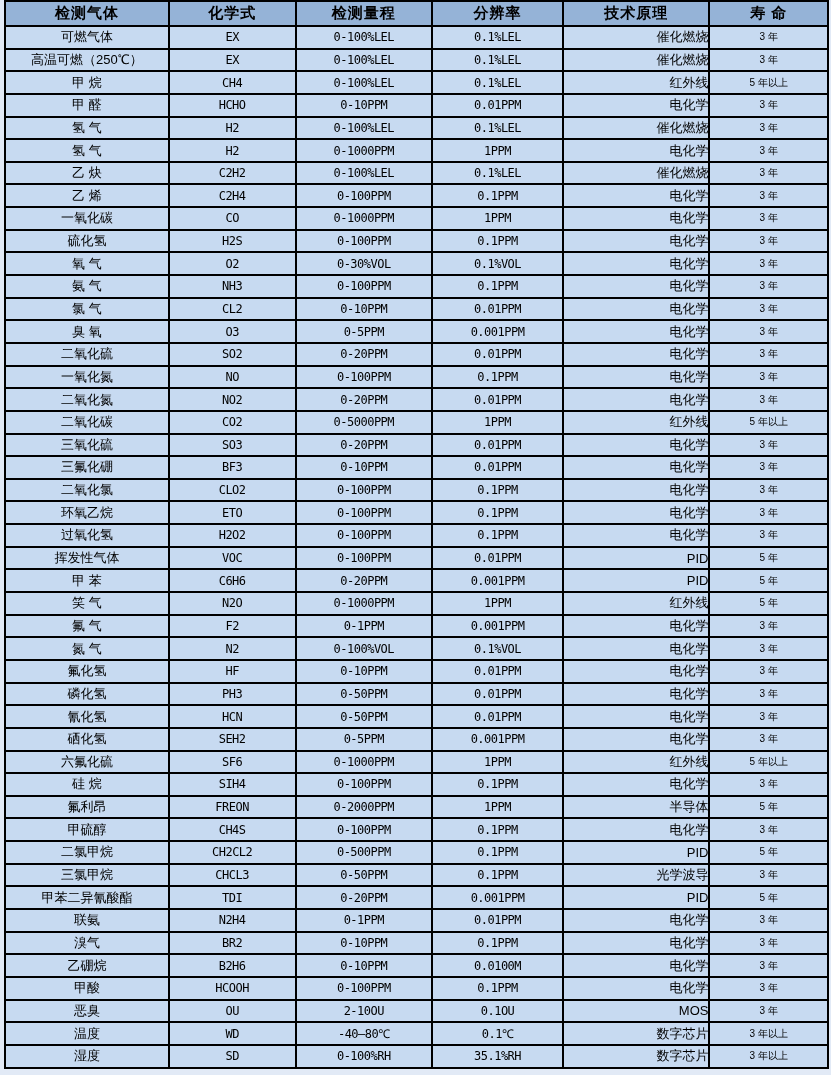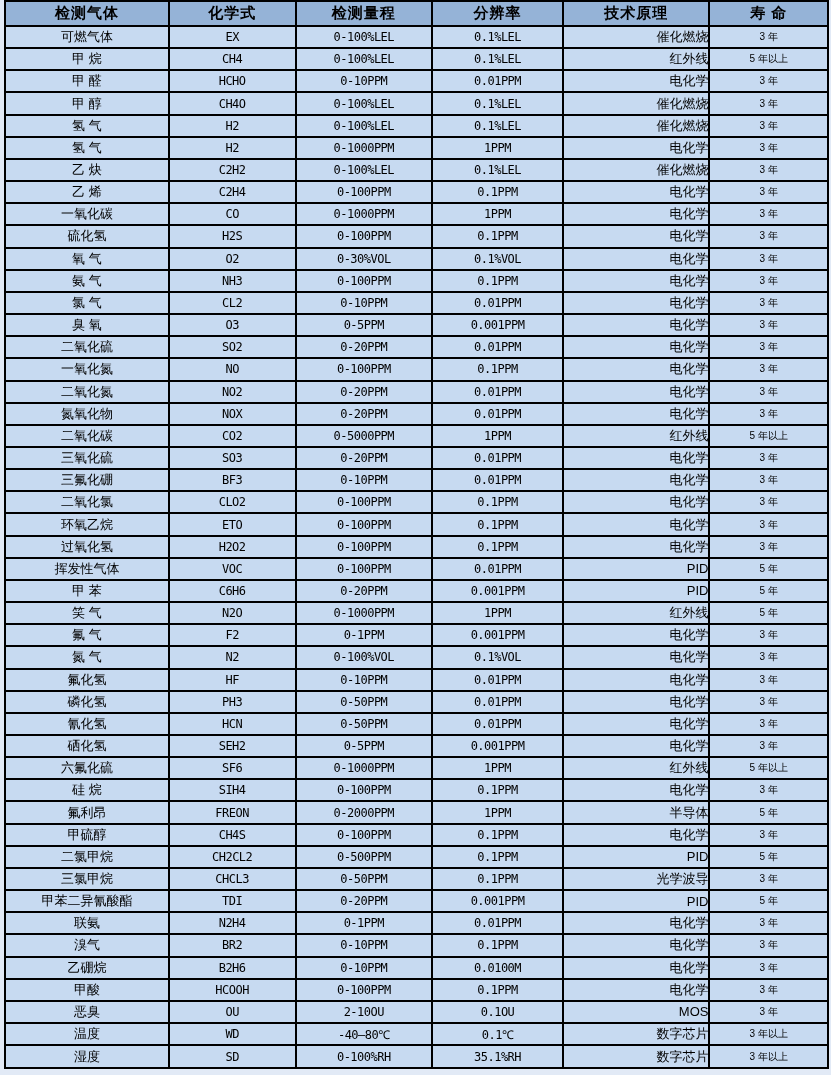--- a/index.html
+++ b/index.html
@@ -89,6 +89,14 @@
     <td class="life">3 年</td>
   </tr>
         <tr>
+    <td class="gas">高温可燃（250℃）</td>
+    <td class="mono">EX</td>
+    <td class="mono">0-100%LEL</td>
+    <td class="mono">0.1%LEL</td>
+    <td class="principle">催化燃烧</td>
+    <td class="life">3 年</td>
+  </tr>
+        <tr>
     <td class="gas">甲 烷</td>
     <td class="mono">CH4</td>
     <td class="mono">0-100%LEL</td>

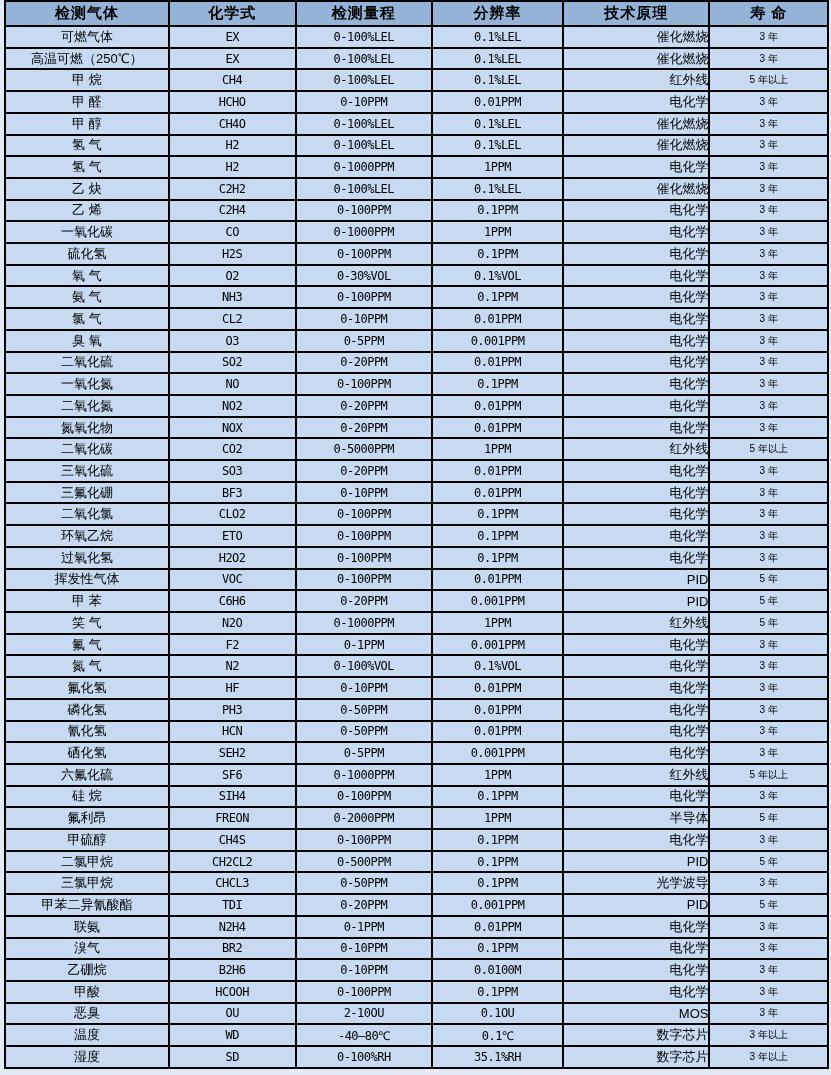--- a/index.html
+++ b/index.html
@@ -113,14 +113,6 @@
     <td class="life">3 年</td>
   </tr>
         <tr>
-    <td class="gas">甲 醇</td>
-    <td class="mono">CH4O</td>
-    <td class="mono">0-100%LEL</td>
-    <td class="mono">0.1%LEL</td>
-    <td class="principle">催化燃烧</td>
-    <td class="life">3 年</td>
-  </tr>
-        <tr>
     <td class="gas">氢 气</td>
     <td class="mono">H2</td>
     <td class="mono">0-100%LEL</td>

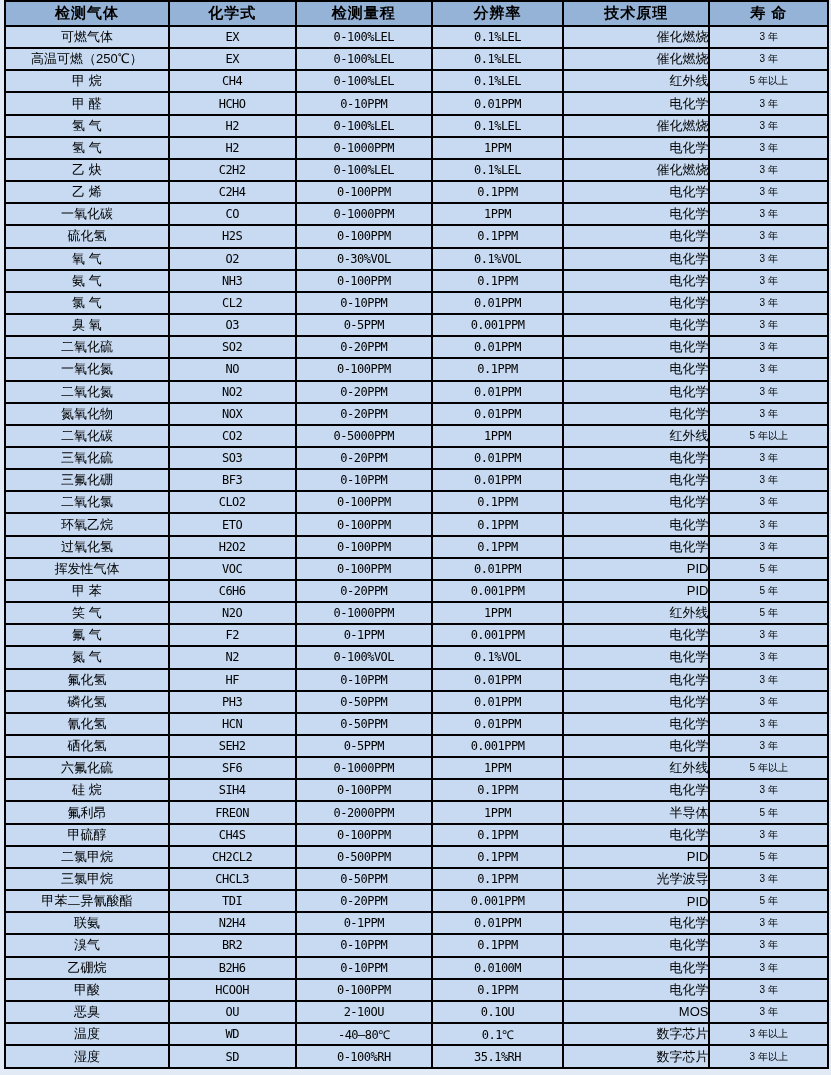--- a/index.html
+++ b/index.html
@@ -217,14 +217,6 @@
     <td class="life">3 年</td>
   </tr>
         <tr>
-    <td class="gas">氮氧化物</td>
-    <td class="mono">NOX</td>
-    <td class="mono">0-20PPM</td>
-    <td class="mono">0.01PPM</td>
-    <td class="principle">电化学</td>
-    <td class="life">3 年</td>
-  </tr>
-        <tr>
     <td class="gas">二氧化碳</td>
     <td class="mono">CO2</td>
     <td class="mono">0-5000PPM</td>

